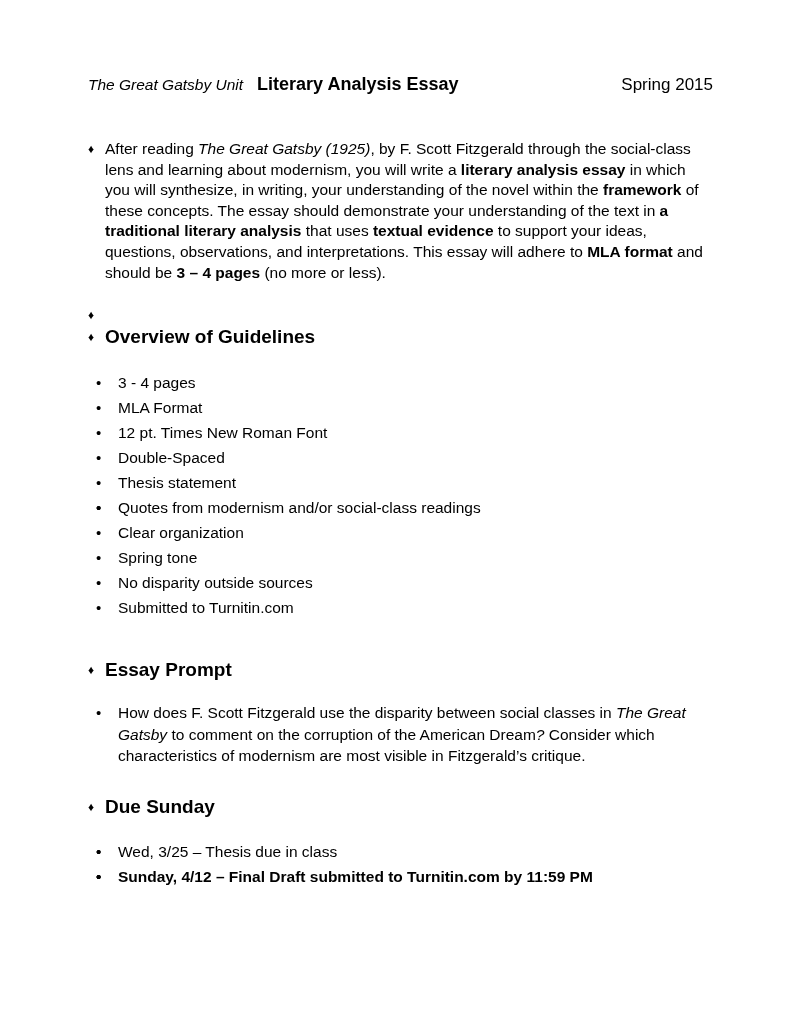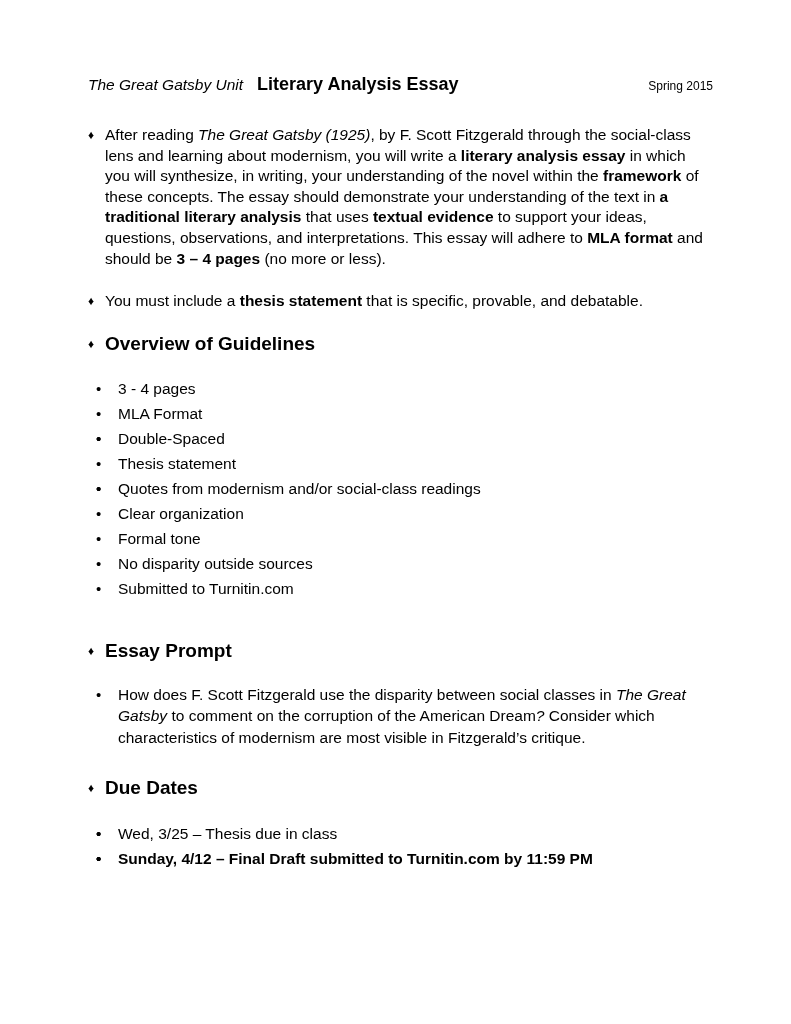--- a/index.html
+++ b/index.html
@@ -30,7 +30,7 @@
     align-items: baseline;
     justify-content: space-between;
     width: 100%;
-    margin: 0 0 30px 0;
+    margin: 0 0 44px 0;
   }
   .hdr-left {
     font-style: italic;

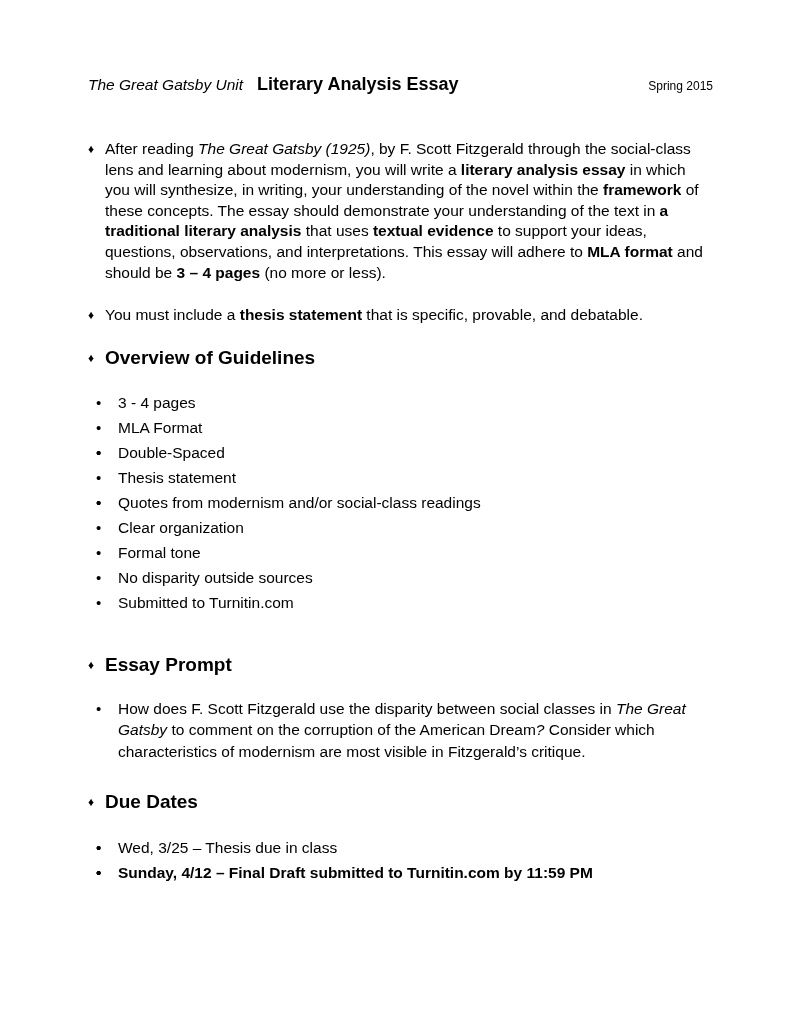--- a/index.html
+++ b/index.html
@@ -44,7 +44,7 @@
     margin-left: 14px;
   }
   .hdr-right {
-    font-size: 12px;
+    font-size: 17px;
     white-space: nowrap;
     margin-left: auto;
   }

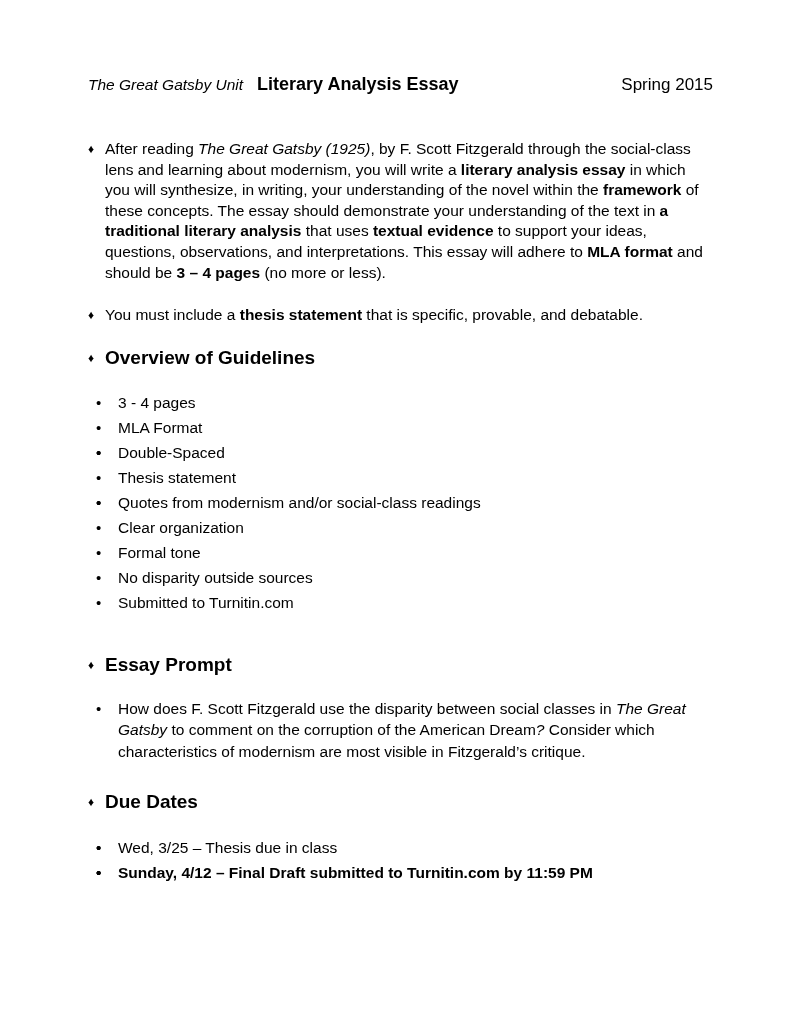--- a/index.html
+++ b/index.html
@@ -130,7 +130,6 @@
 
   <div class="dia-block body-text">
     <span class="dia-marker">♦</span>
-    <span class="rich"><span>You must include a </span><b>thesis statement</b><span> that is specific, provable, and debatable.</span></span>
   </div>
 
   <div class="gap-md"></div>

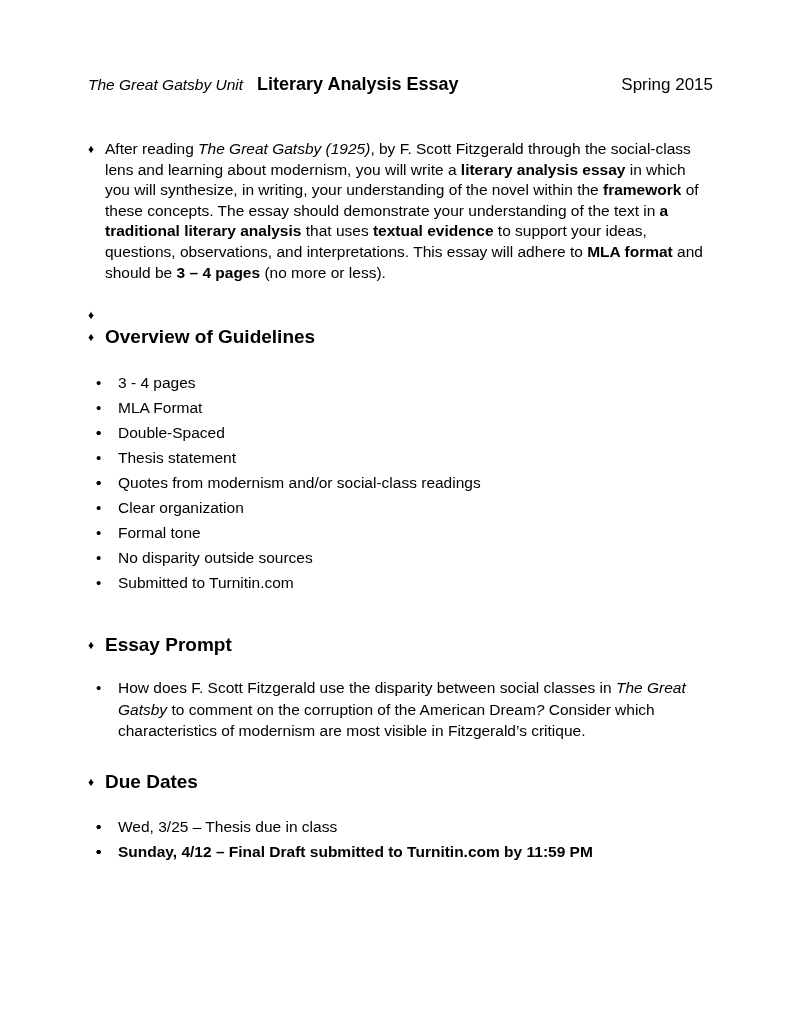--- a/index.html
+++ b/index.html
@@ -152,6 +152,7 @@
     </li>
     <li>
       <span class="dot">•</span>
+      <span class="rich"><span>12 pt. Times New Roman Font</span></span>
     </li>
     <li>
       <span class="dot">•</span>

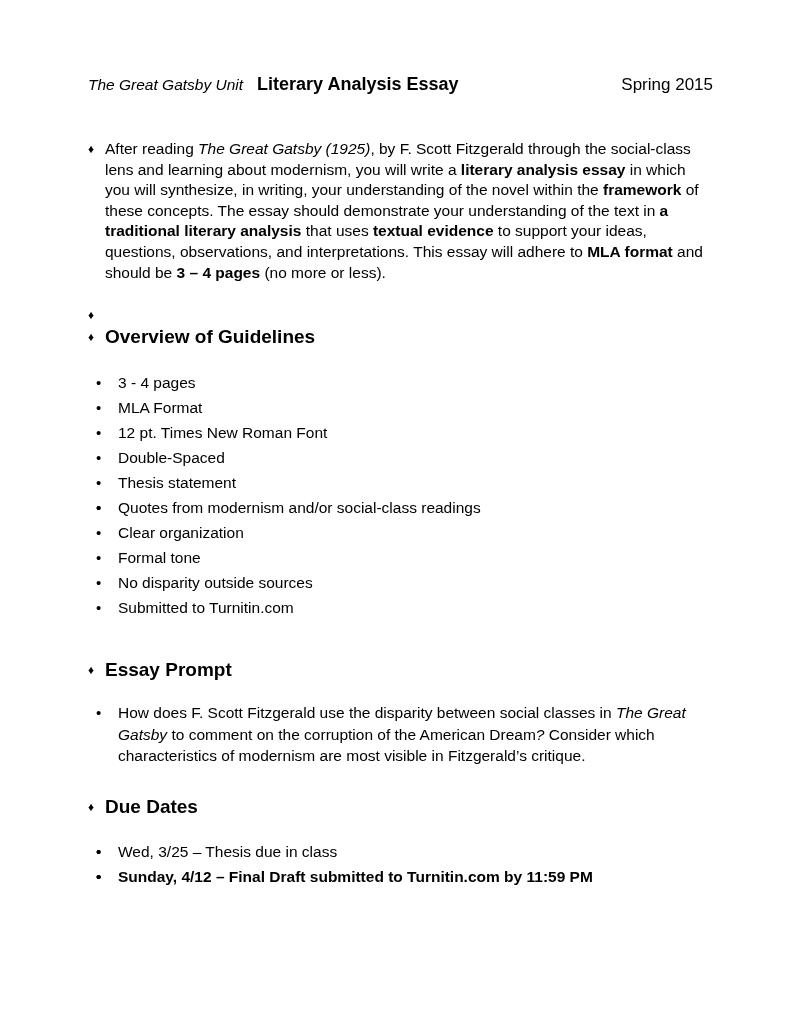--- a/index.html
+++ b/index.html
@@ -175,7 +175,7 @@
     </li>
     <li>
       <span class="dot">•</span>
-      <span class="rich"><span>Formal tone</span></span>
+      <span class="rich"><span>Spring tone</span></span>
     </li>
     <li>
       <span class="dot">•</span>

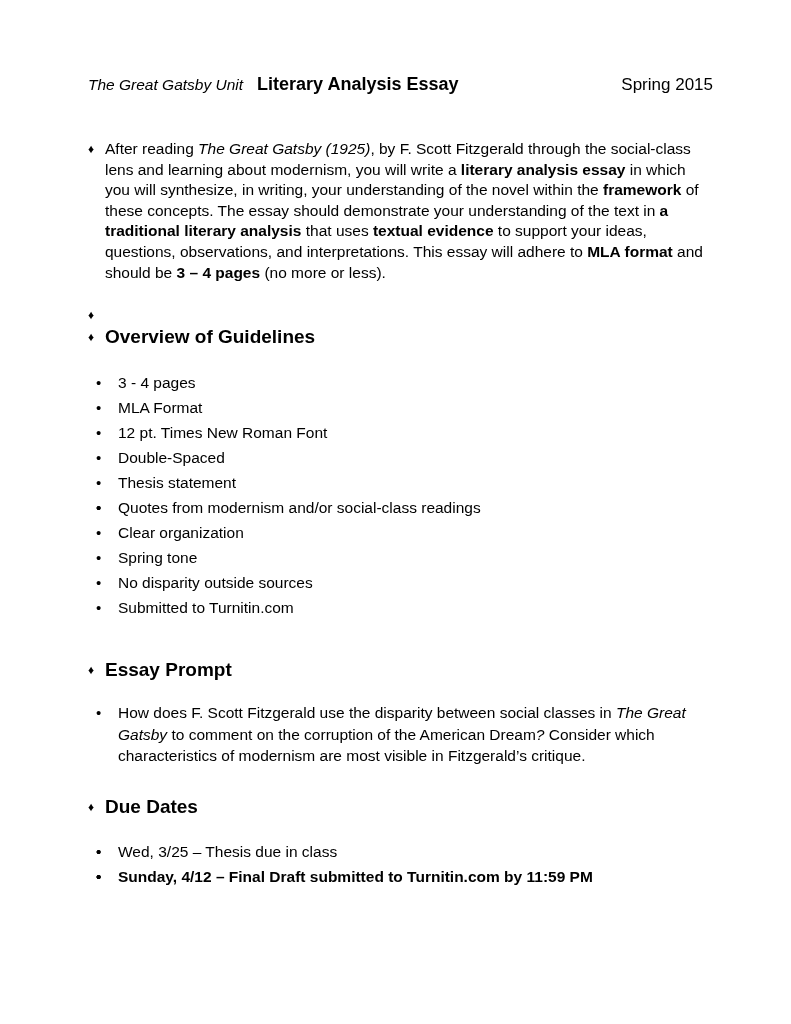--- a/index.html
+++ b/index.html
@@ -207,7 +207,7 @@
 
   <div class="dia-block">
     <span class="dia-marker">♦</span>
-    <span class="dia-heading">Due Dates</span>
+    <span class="dia-heading">Due Sunday</span>
   </div>
 
   <div class="gap-md"></div>

